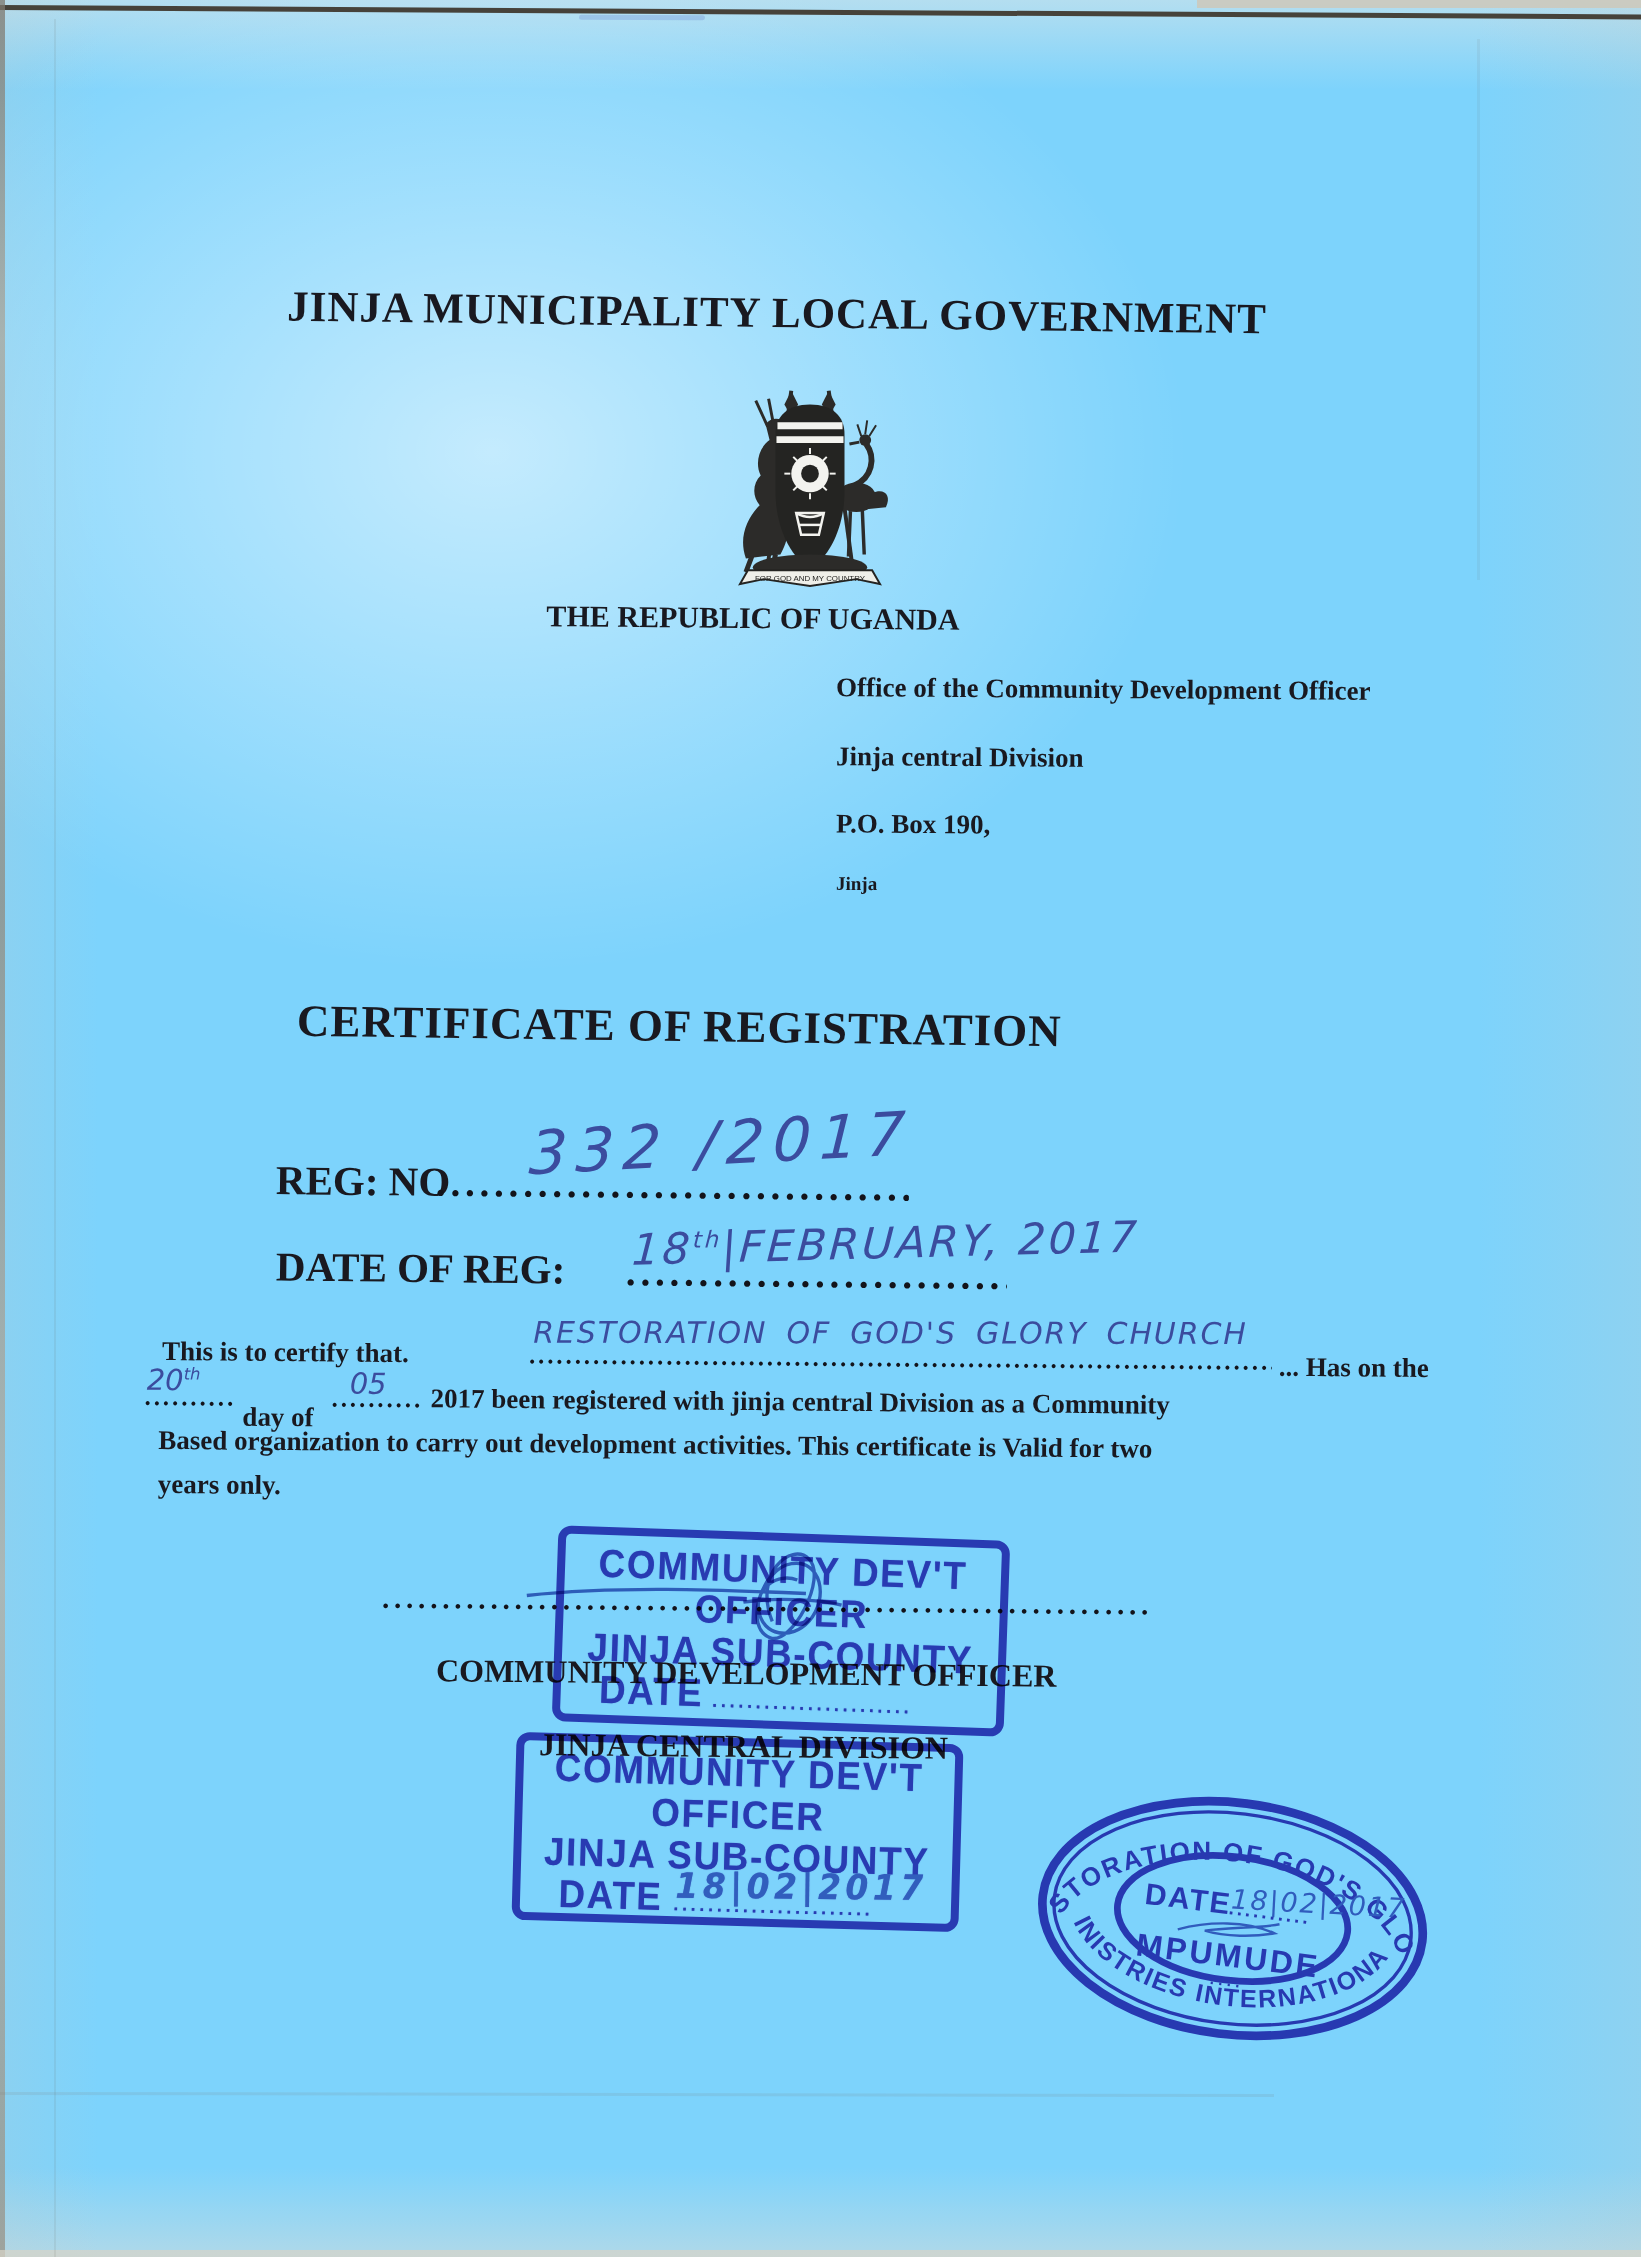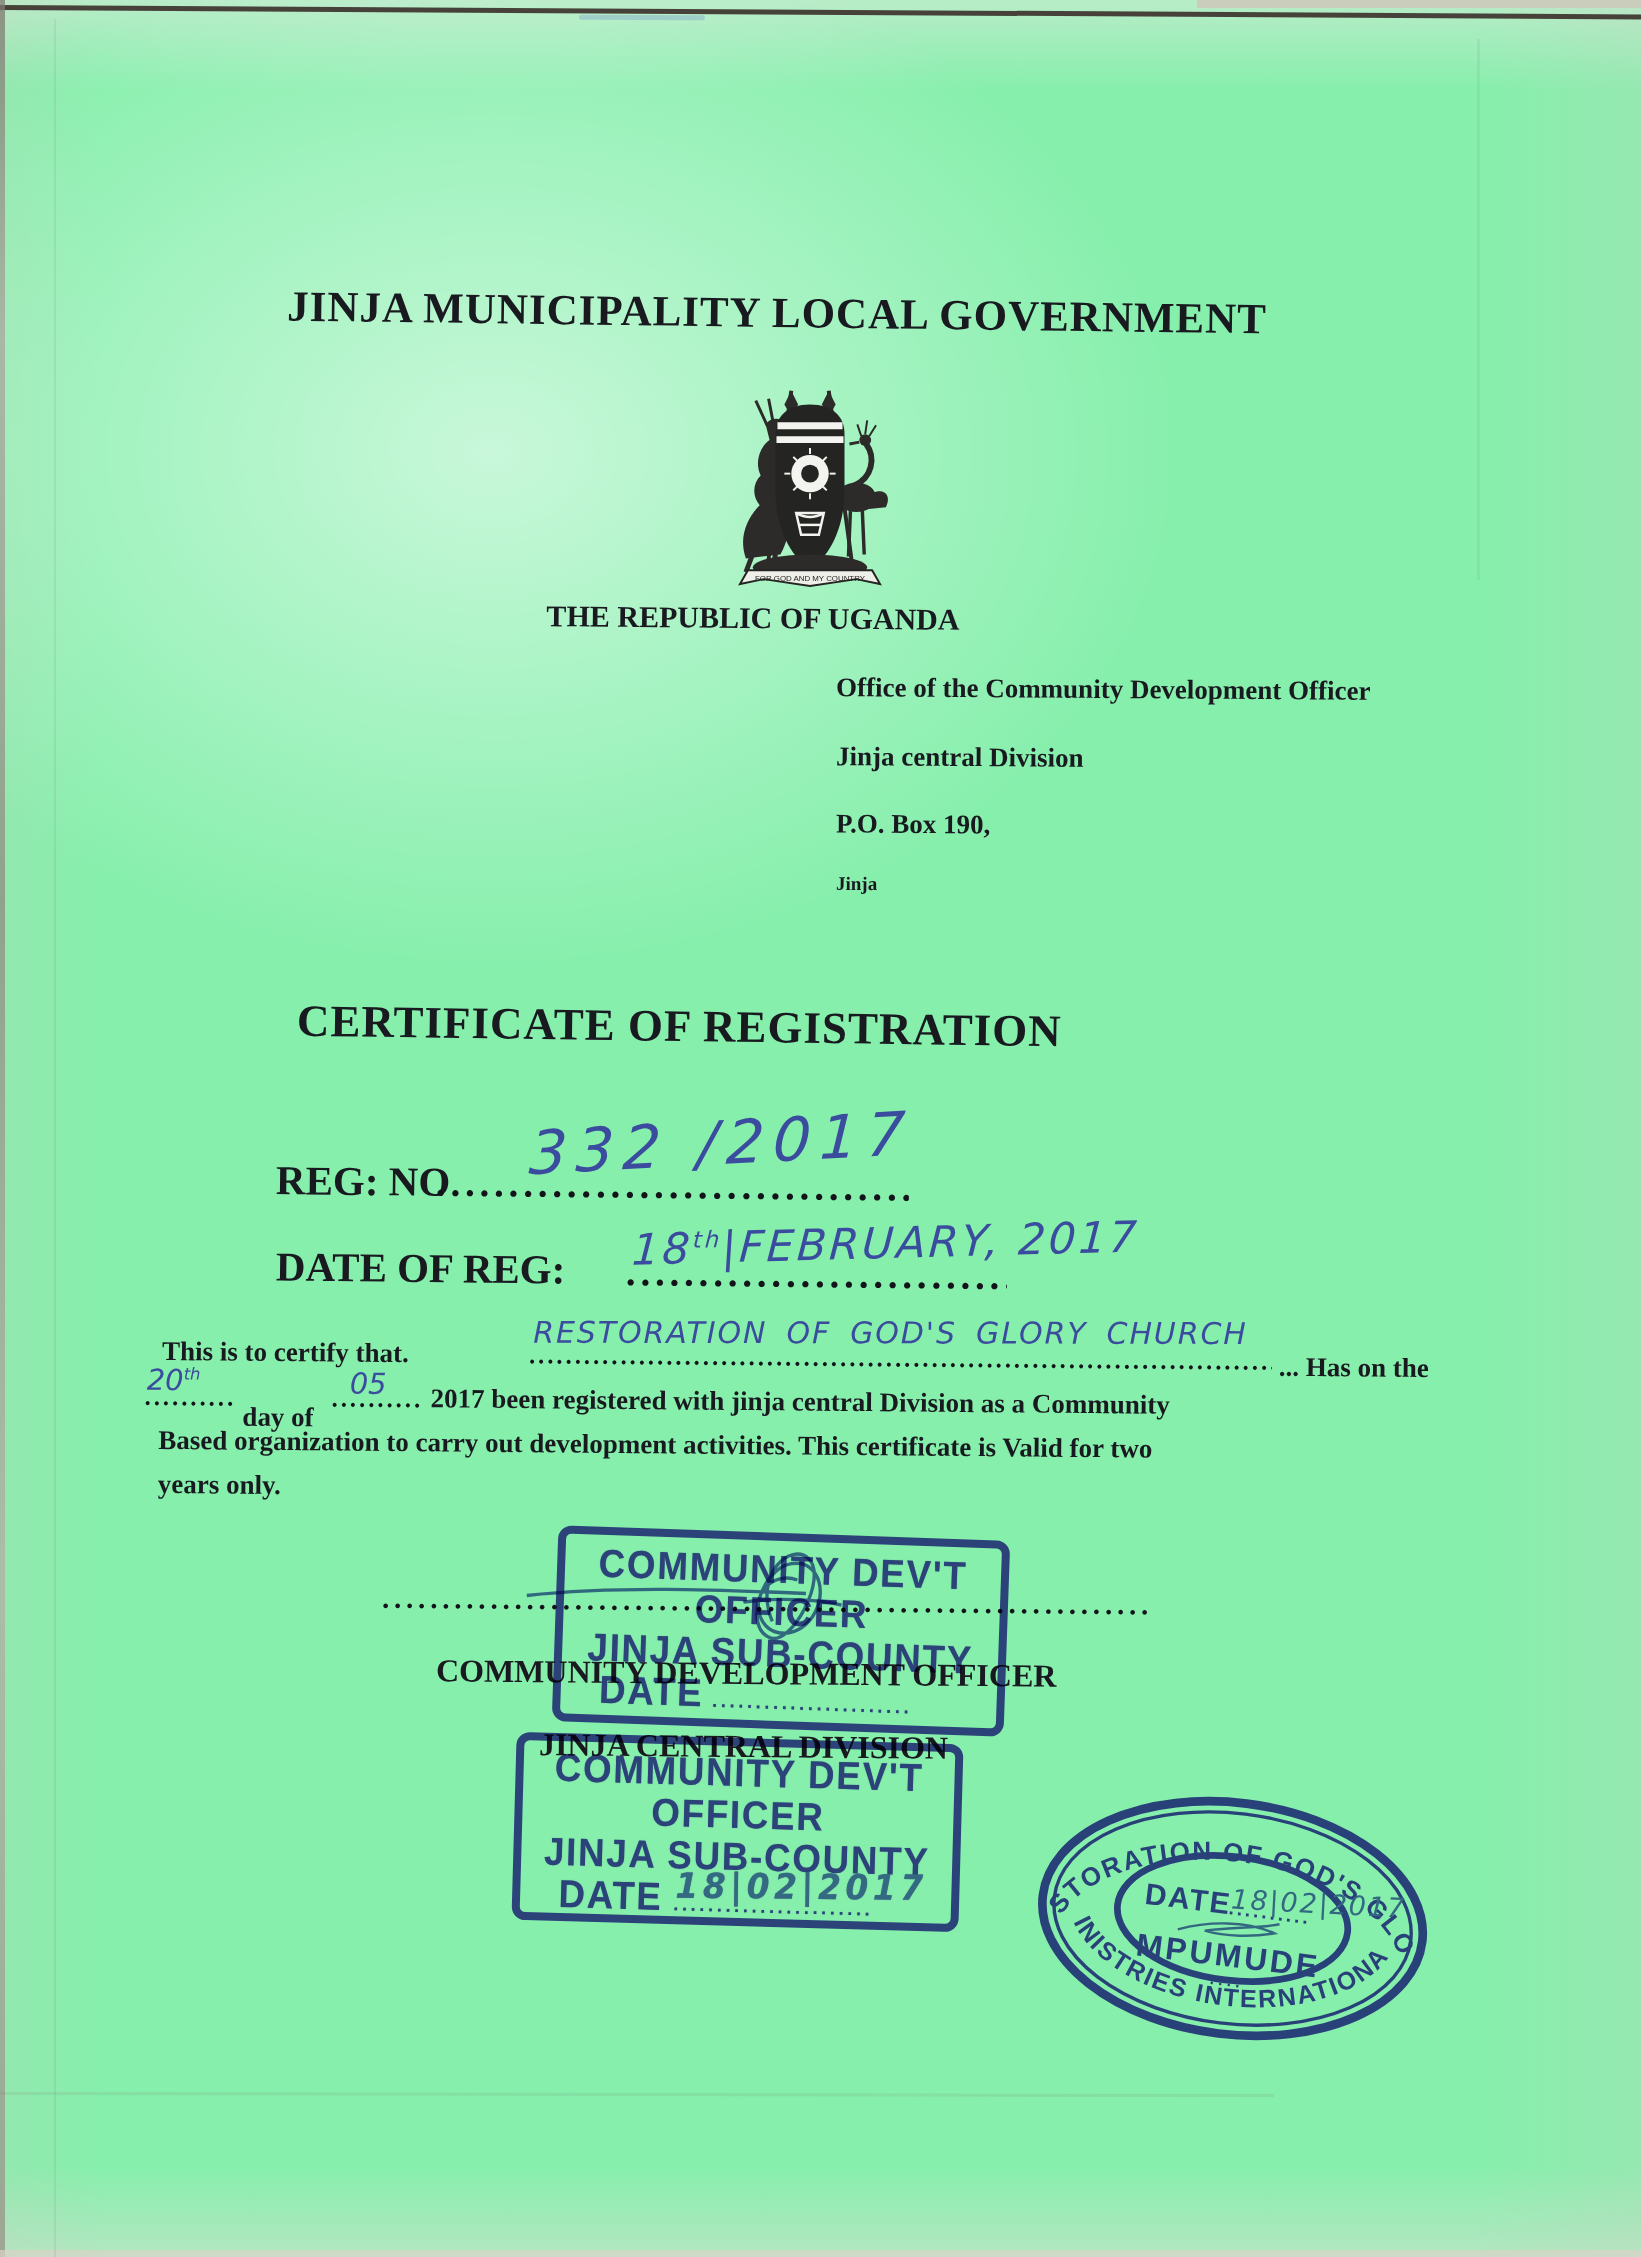--- a/index.html
+++ b/index.html
@@ -3,7 +3,7 @@
 <meta charset="utf-8">
 <style>
   html,body{margin:0;padding:0;background:#eceae5;}
-  #scan{position:relative;width:1641px;height:2257px;background:#86efac;overflow:hidden;
+  #scan{position:relative;width:1641px;height:2257px;background:#7dd3fc;overflow:hidden;
         font-family:"Liberation Serif","DejaVu Serif",serif;}
   
   #scan:before{content:"";position:absolute;inset:0;

